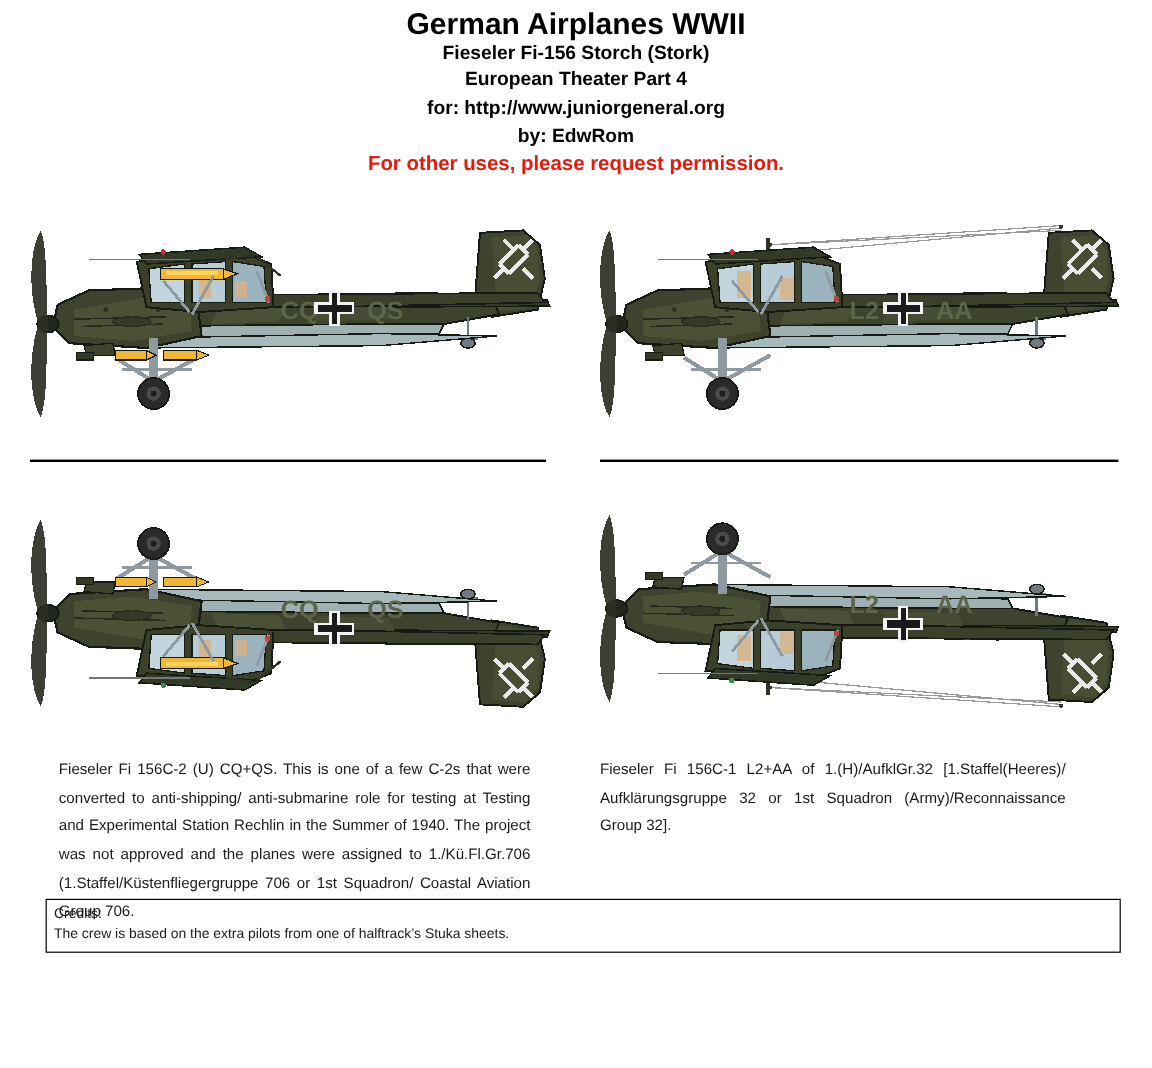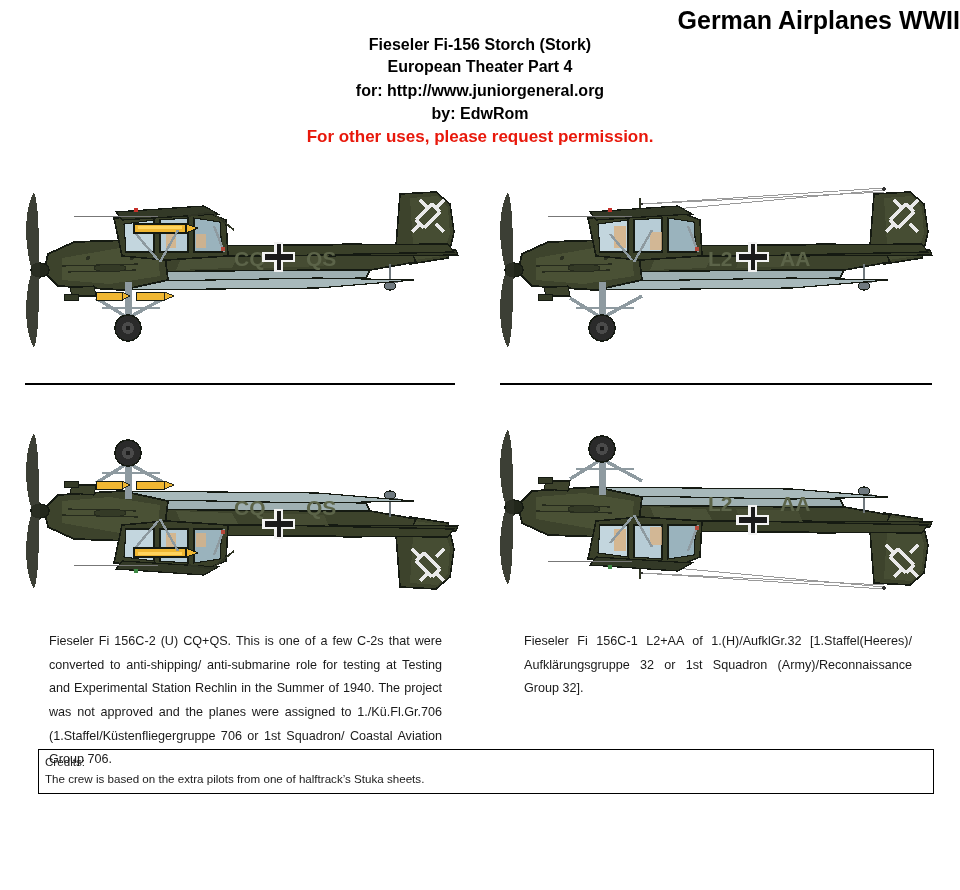--- a/index.html
+++ b/index.html
@@ -15,7 +15,7 @@
   
   .header{ text-align:center; padding-top:6px; }
   .h-title{
-    font-size:25px; font-weight:bold; letter-spacing:0px; line-height:1.12;text-align:right;
+    font-size:25px; font-weight:bold; letter-spacing:0px; line-height:1.12;
   }
   .h-sub{
     font-size:16px; font-weight:bold; line-height:1.2; margin-top:1px;

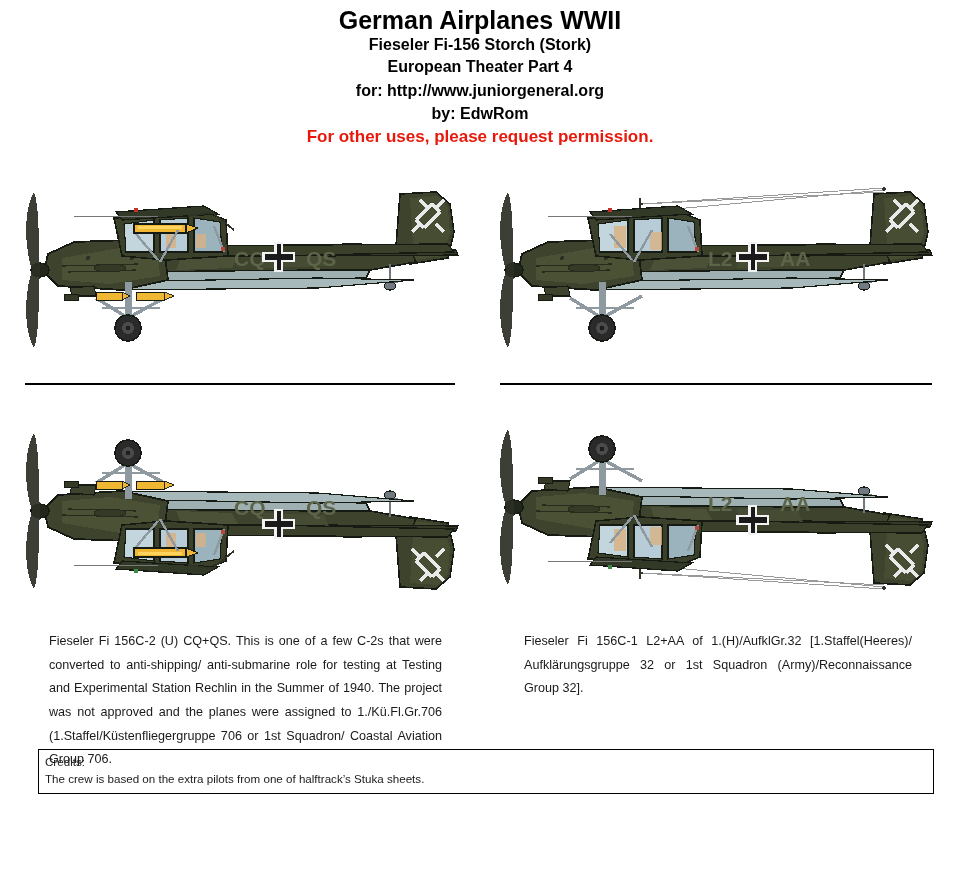--- a/index.html
+++ b/index.html
@@ -52,7 +52,7 @@
     text-align:justify; color:#1a1a1a;
   }
   .caption.one{ left:33px;  width:425px; }
-  .caption.two{ left:508px; width:420px; }
+  .caption.two{ left:484px; width:420px; }
   .caption p{ margin:16px; }
 
   

